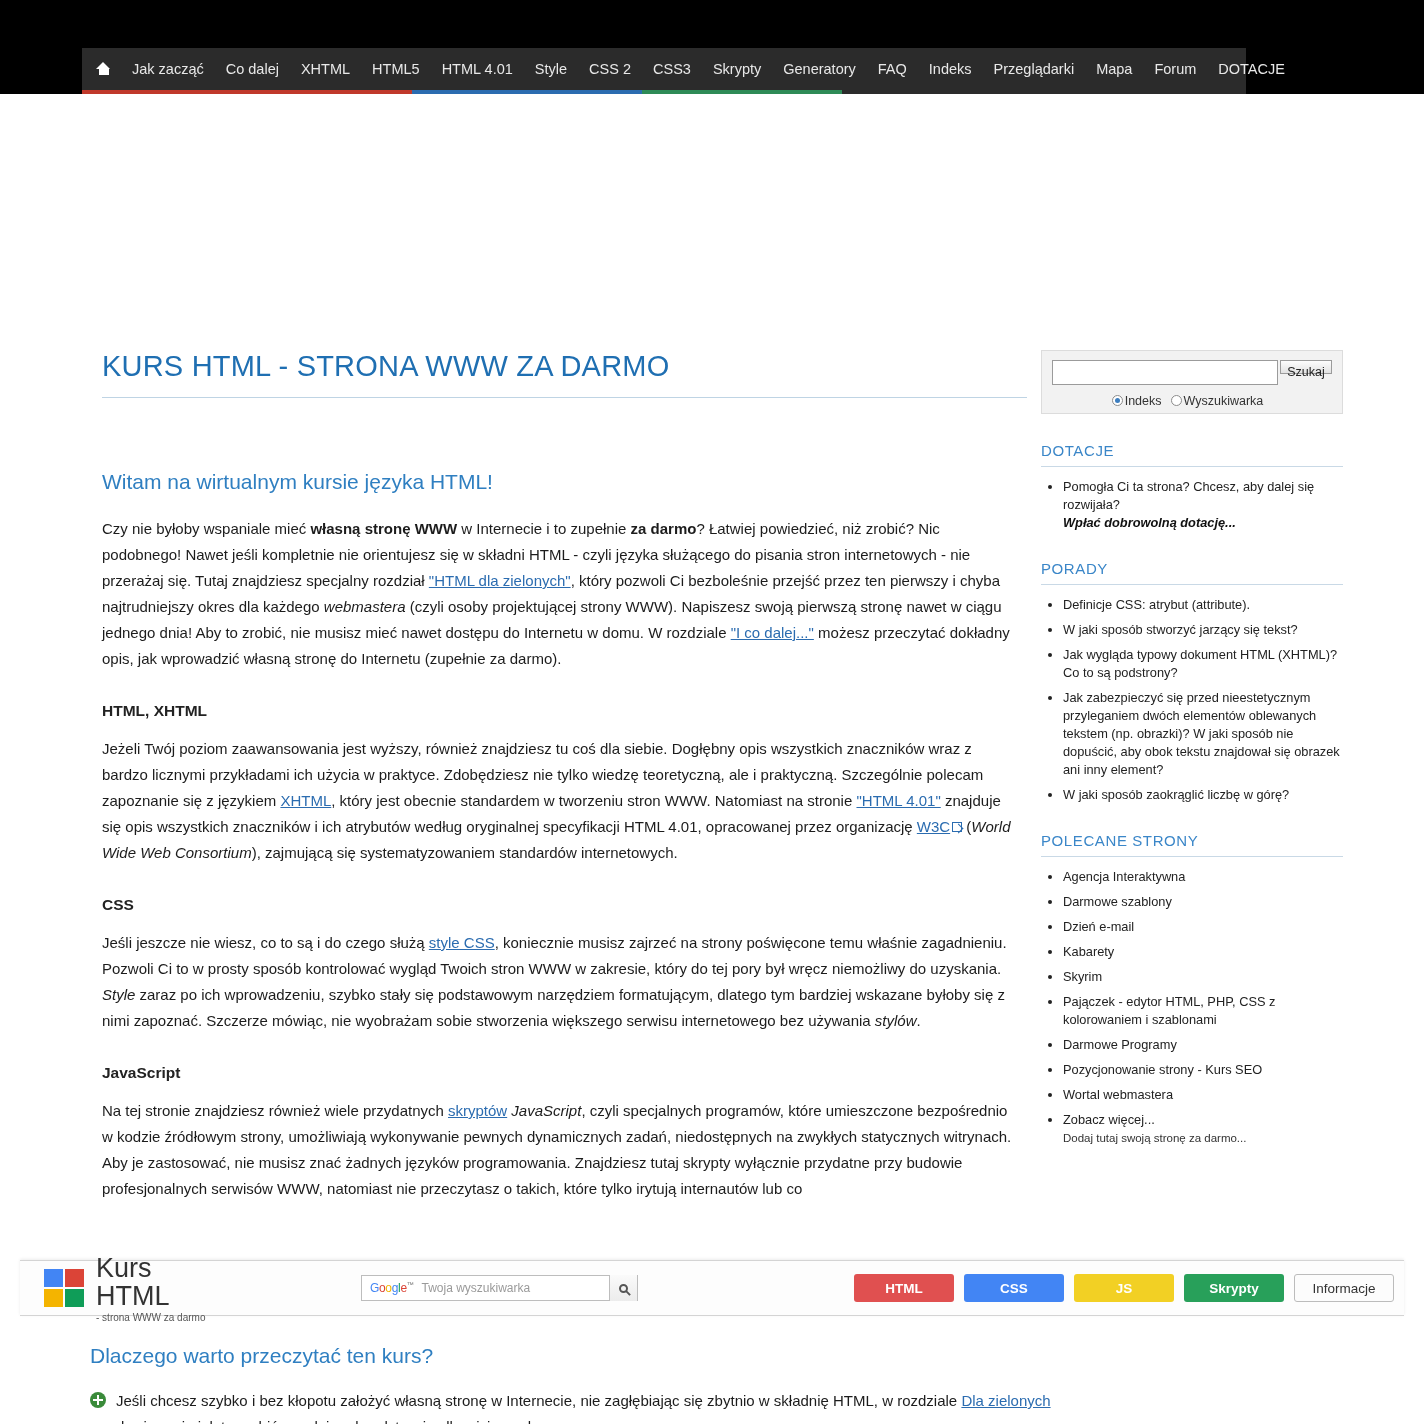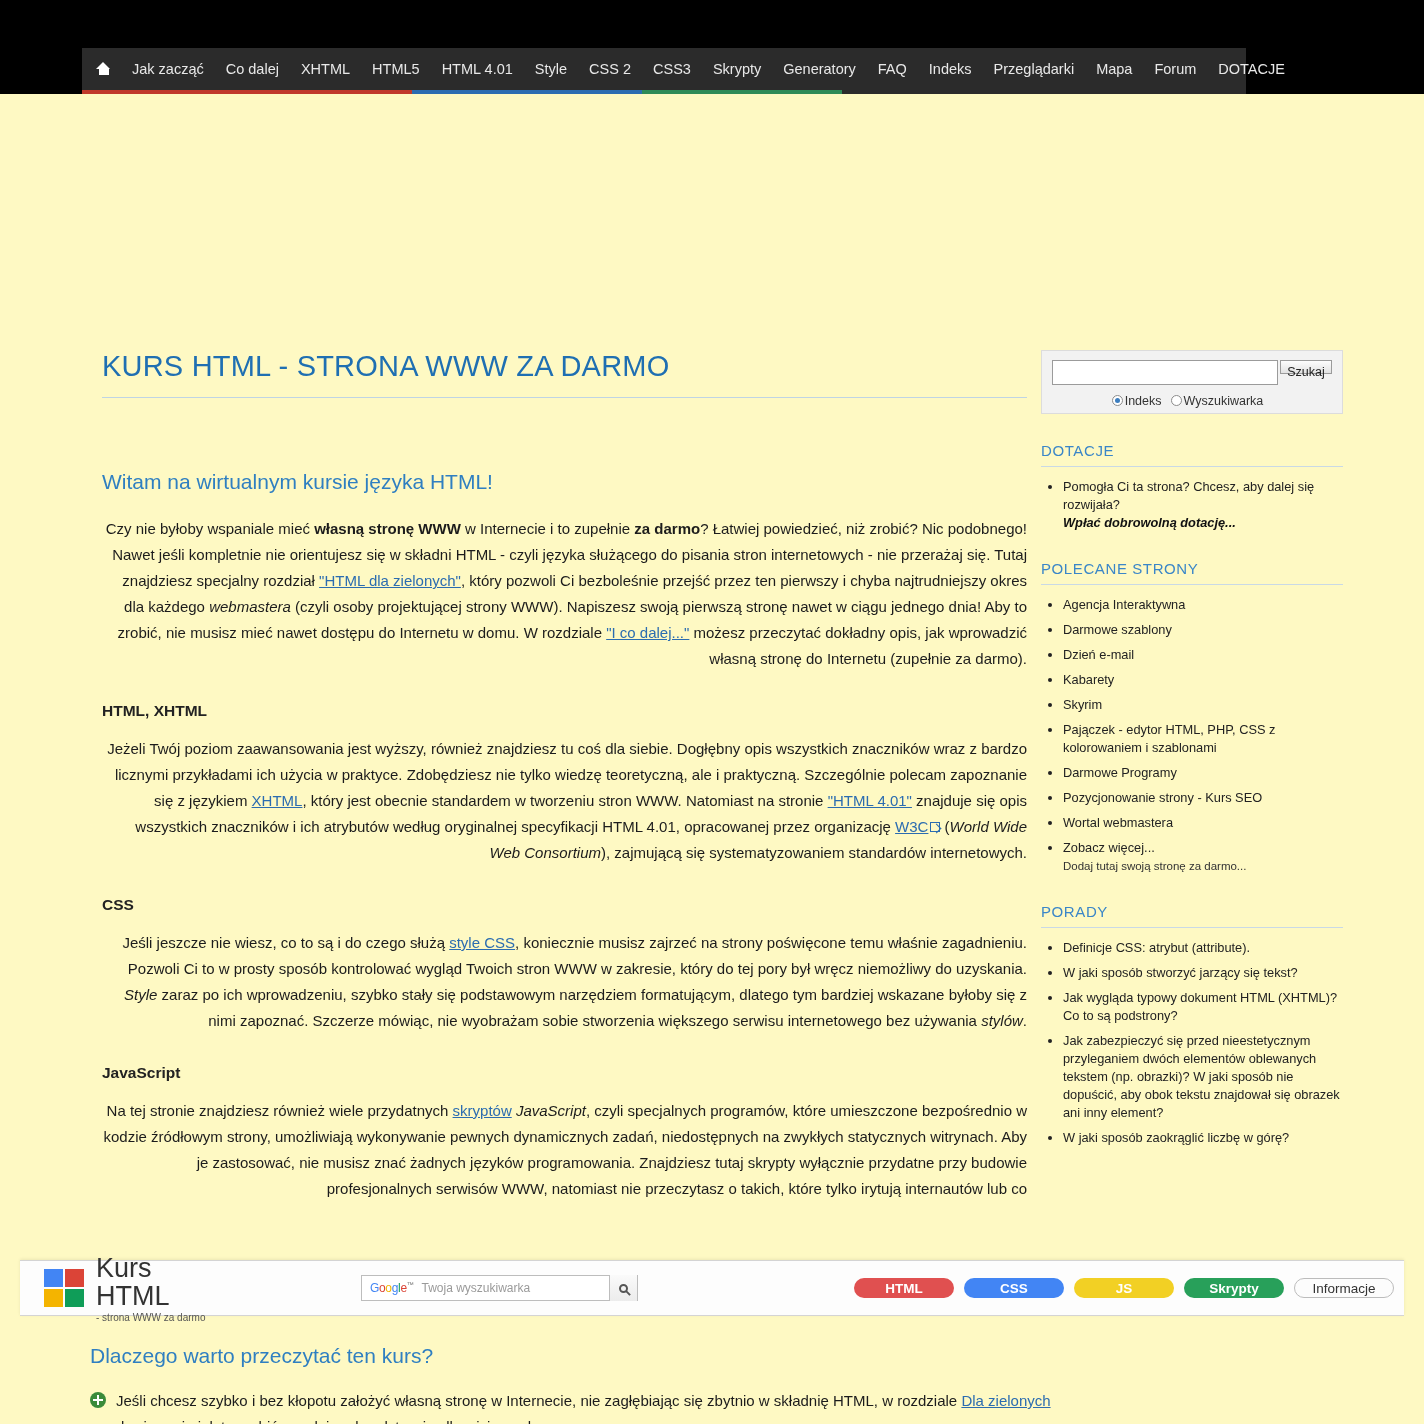--- a/index.html
+++ b/index.html
@@ -12,7 +12,7 @@
   #page {
     position: relative;
     width: 1424px; height: 1424px;
-    background: #fef9c3;
+    background: #ffffff;
     overflow: hidden;
   }
 

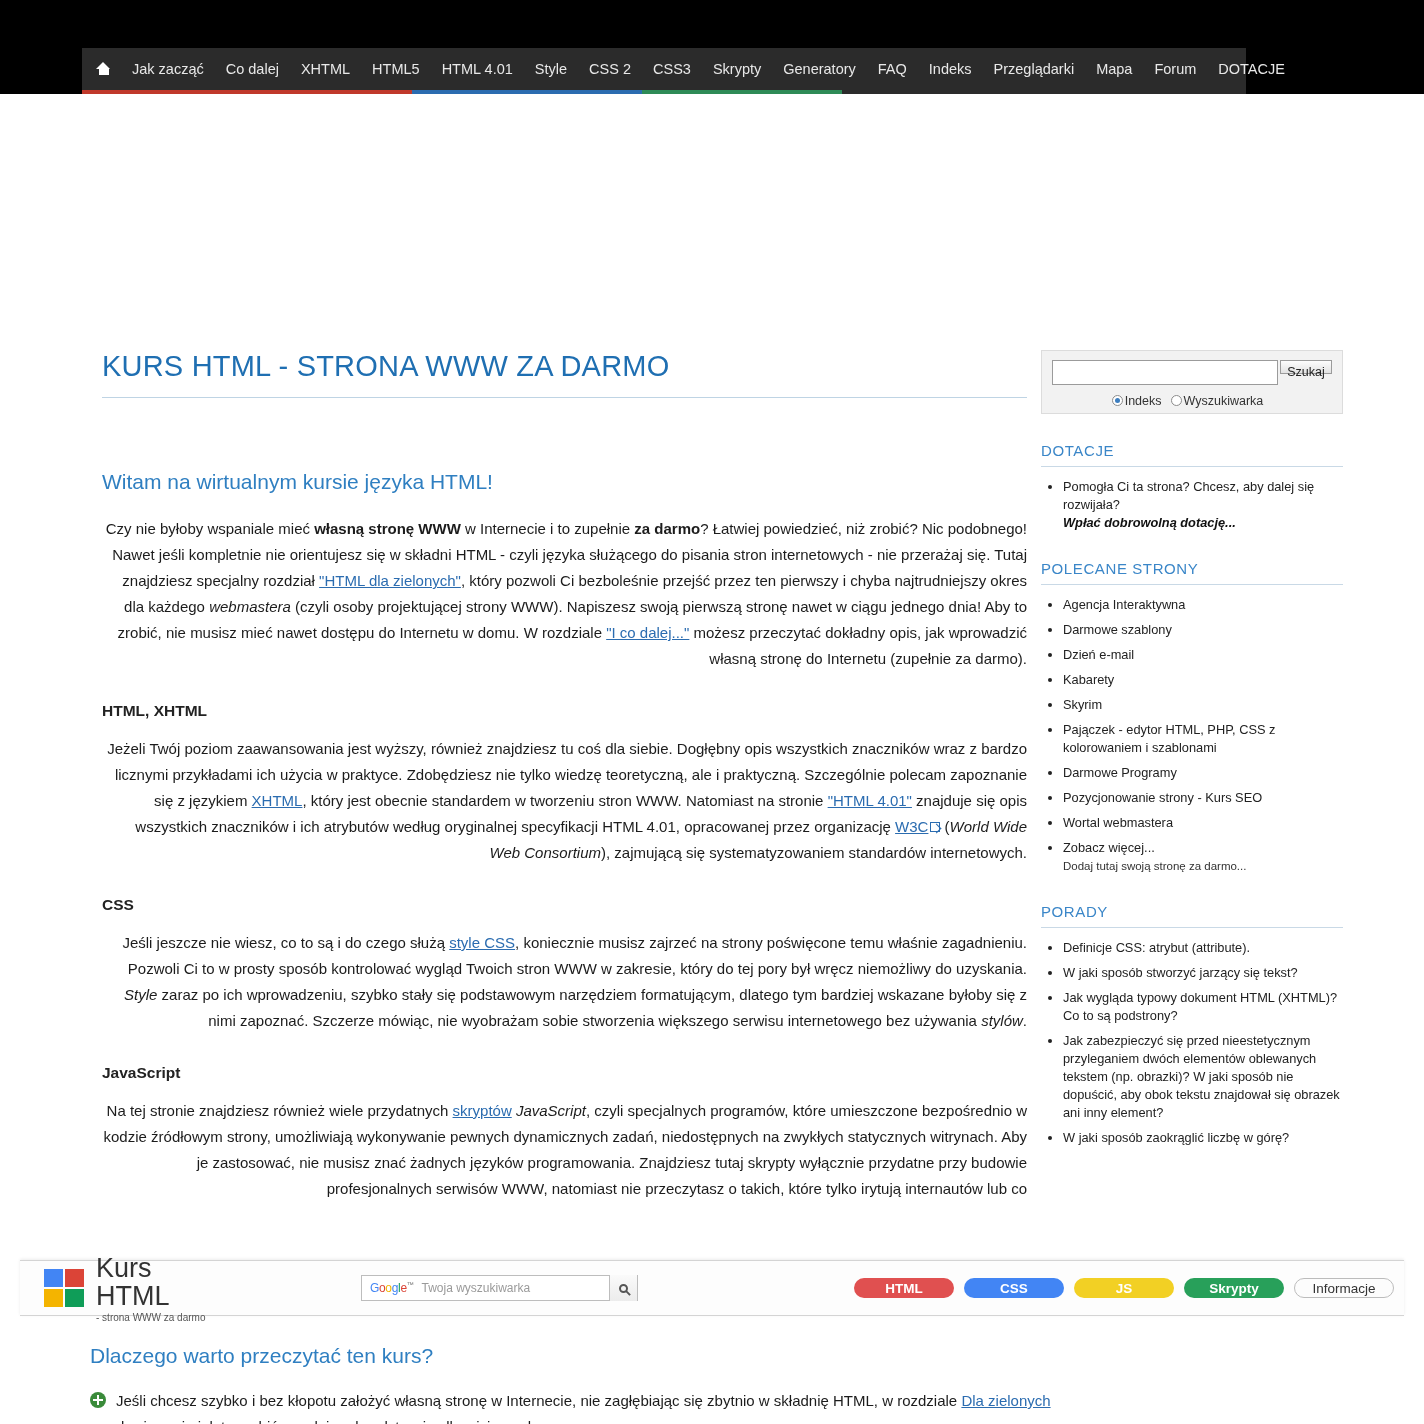--- a/index.html
+++ b/index.html
@@ -121,8 +121,8 @@
     font-size: 15px;
     line-height: 26px;
     color: #1c1c1c;
-    margin: 0 0 30px 0;
-    text-align: right;
+    margin: 0 12px 30px 0;
+    text-align: left;
   }
   p.body a, .list a { color: #2b6cb0; }
   a { color: #2b6cb0; }

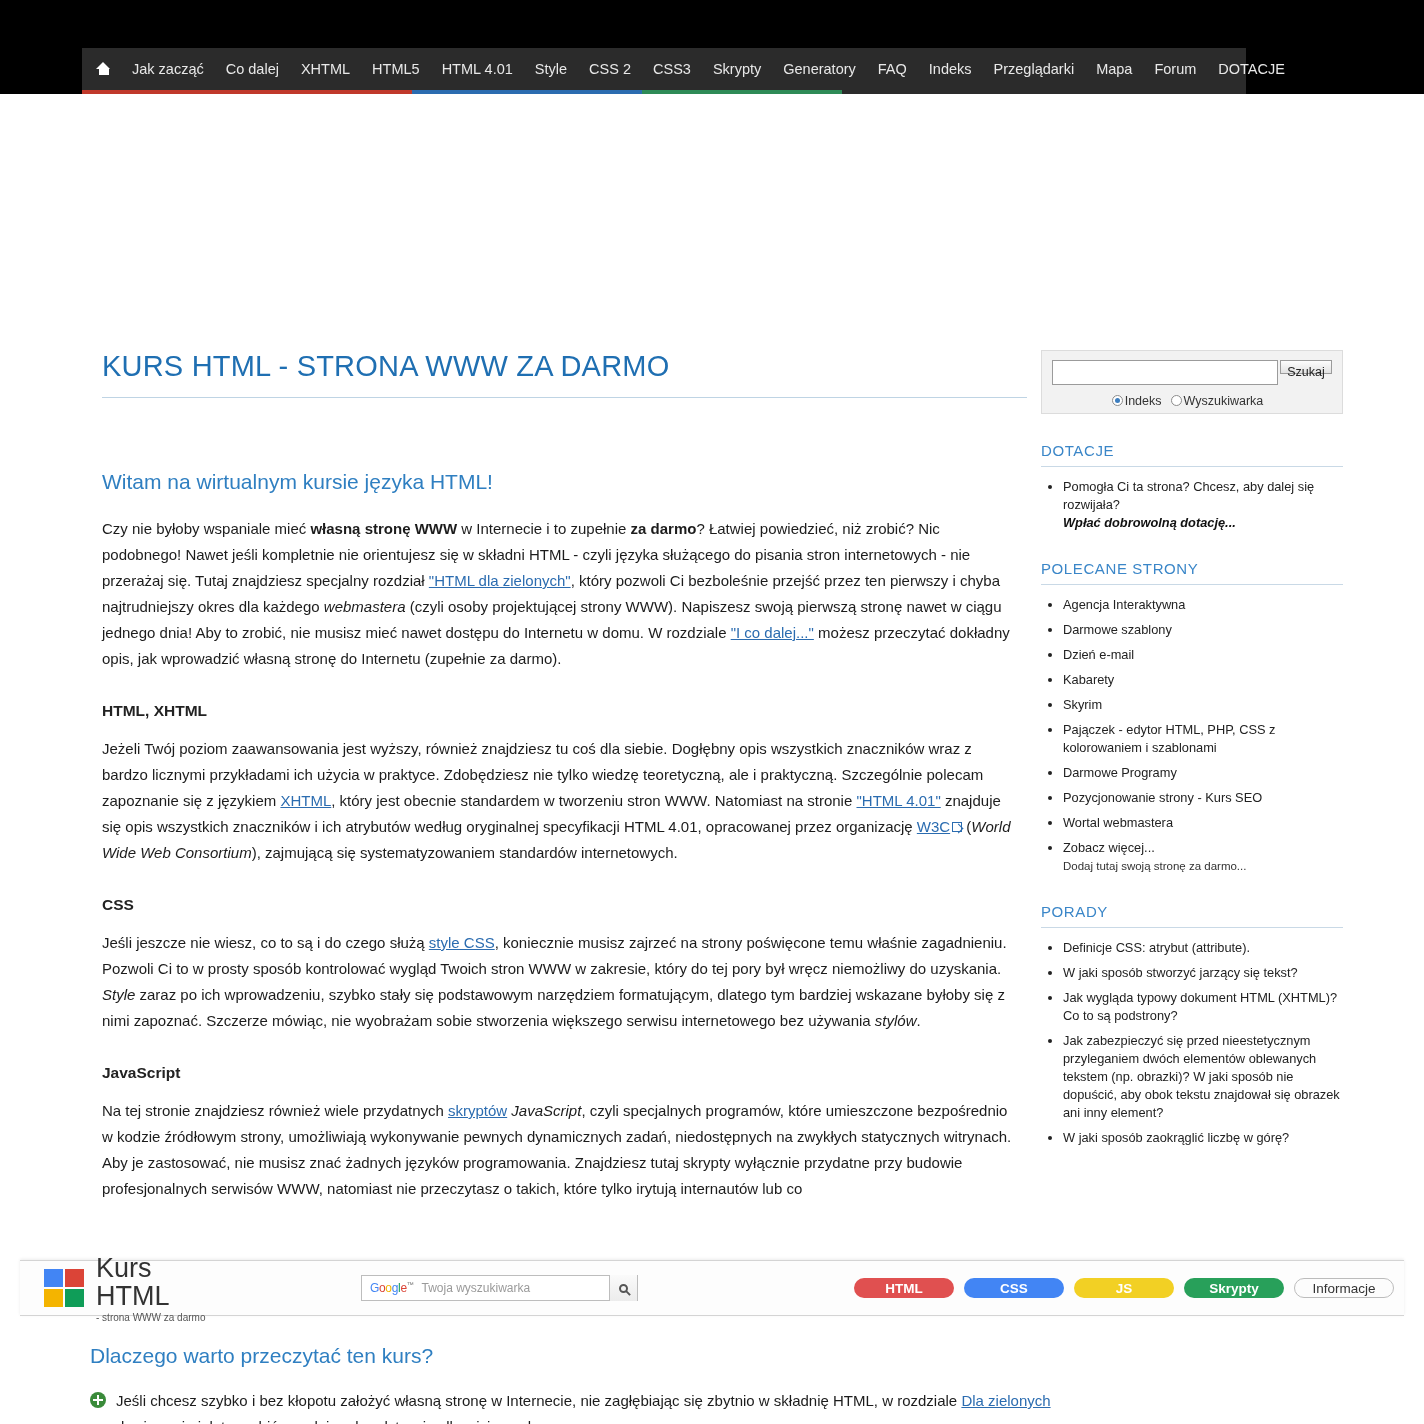--- a/index.html
+++ b/index.html
@@ -405,6 +405,17 @@
     </div>
 
     <div class="side-sec">
+      <div class="side-head">PORADY</div>
+      <ul class="side-list">
+        <li>Definicje CSS: atrybut (attribute).</li>
+        <li>W jaki sposób stworzyć jarzący się tekst?</li>
+        <li>Jak wygląda typowy dokument HTML (XHTML)? Co to są podstrony?</li>
+        <li>Jak zabezpieczyć się przed nieestetycznym przyleganiem dwóch elementów oblewanych tekstem (np. obrazki)? W jaki sposób nie dopuścić, aby obok tekstu znajdował się obrazek ani inny element?</li>
+        <li>W jaki sposób zaokrąglić liczbę w górę?</li>
+      </ul>
+    </div>
+
+    <div class="side-sec">
       <div class="side-head">POLECANE STRONY</div>
       <ul class="side-list">
         <li>Agencja Interaktywna</li>
@@ -419,17 +430,6 @@
         <li><span>Zobacz więcej...</span><br><span class="note-small">Dodaj tutaj swoją stronę za darmo...</span></li>
       </ul>
     </div>
-
-    <div class="side-sec">
-      <div class="side-head">PORADY</div>
-      <ul class="side-list">
-        <li>Definicje CSS: atrybut (attribute).</li>
-        <li>W jaki sposób stworzyć jarzący się tekst?</li>
-        <li>Jak wygląda typowy dokument HTML (XHTML)? Co to są podstrony?</li>
-        <li>Jak zabezpieczyć się przed nieestetycznym przyleganiem dwóch elementów oblewanych tekstem (np. obrazki)? W jaki sposób nie dopuścić, aby obok tekstu znajdował się obrazek ani inny element?</li>
-        <li>W jaki sposób zaokrąglić liczbę w górę?</li>
-      </ul>
-    </div>
   </div>
 
   <div class="below">

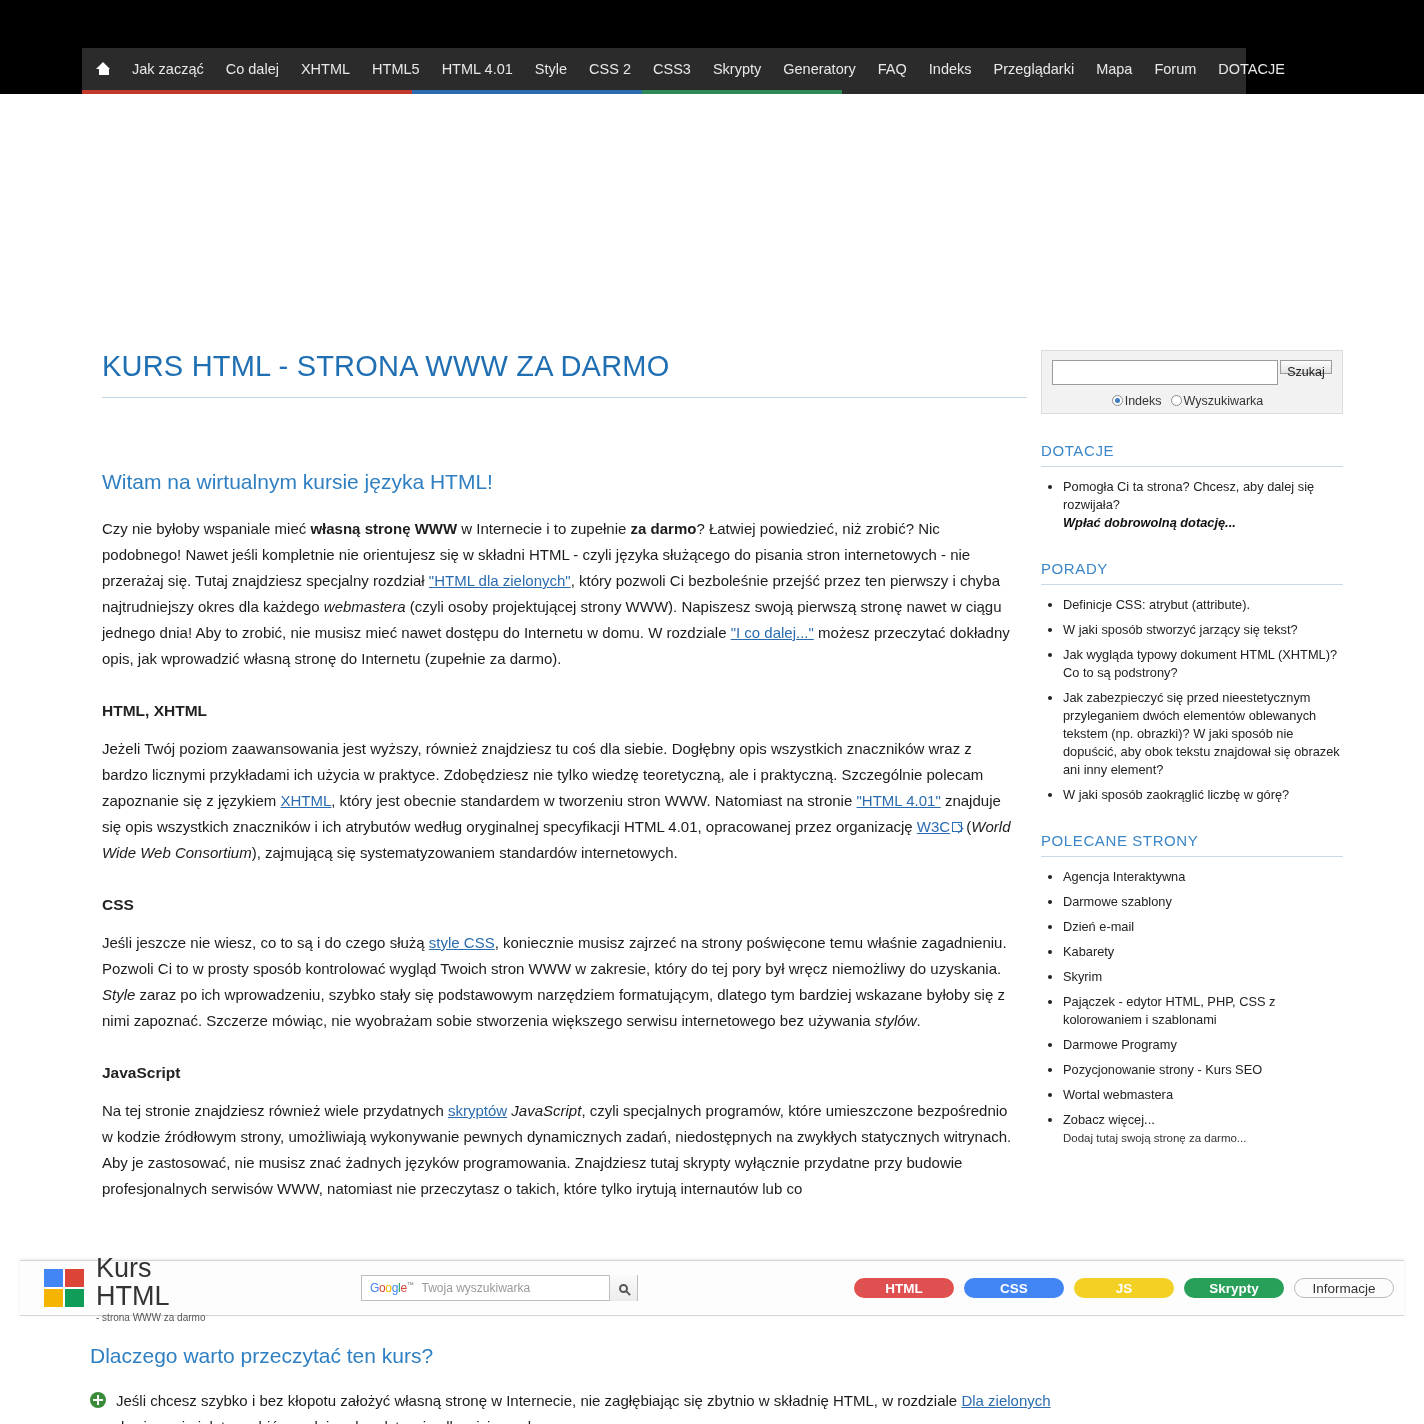--- a/index.html
+++ b/index.html
@@ -302,8 +302,8 @@
   }
   .pillbtns { margin-left: 216px; display: flex; align-items: center; }
   .pill {
-    height: 20px; min-width: 100px;
-    border-radius: 11px;
+    height: 28px; min-width: 100px;
+    border-radius: 3px;
     color: #fff;
     font-size: 13.5px; font-weight: bold;
     display: flex; align-items: center; justify-content: center;

